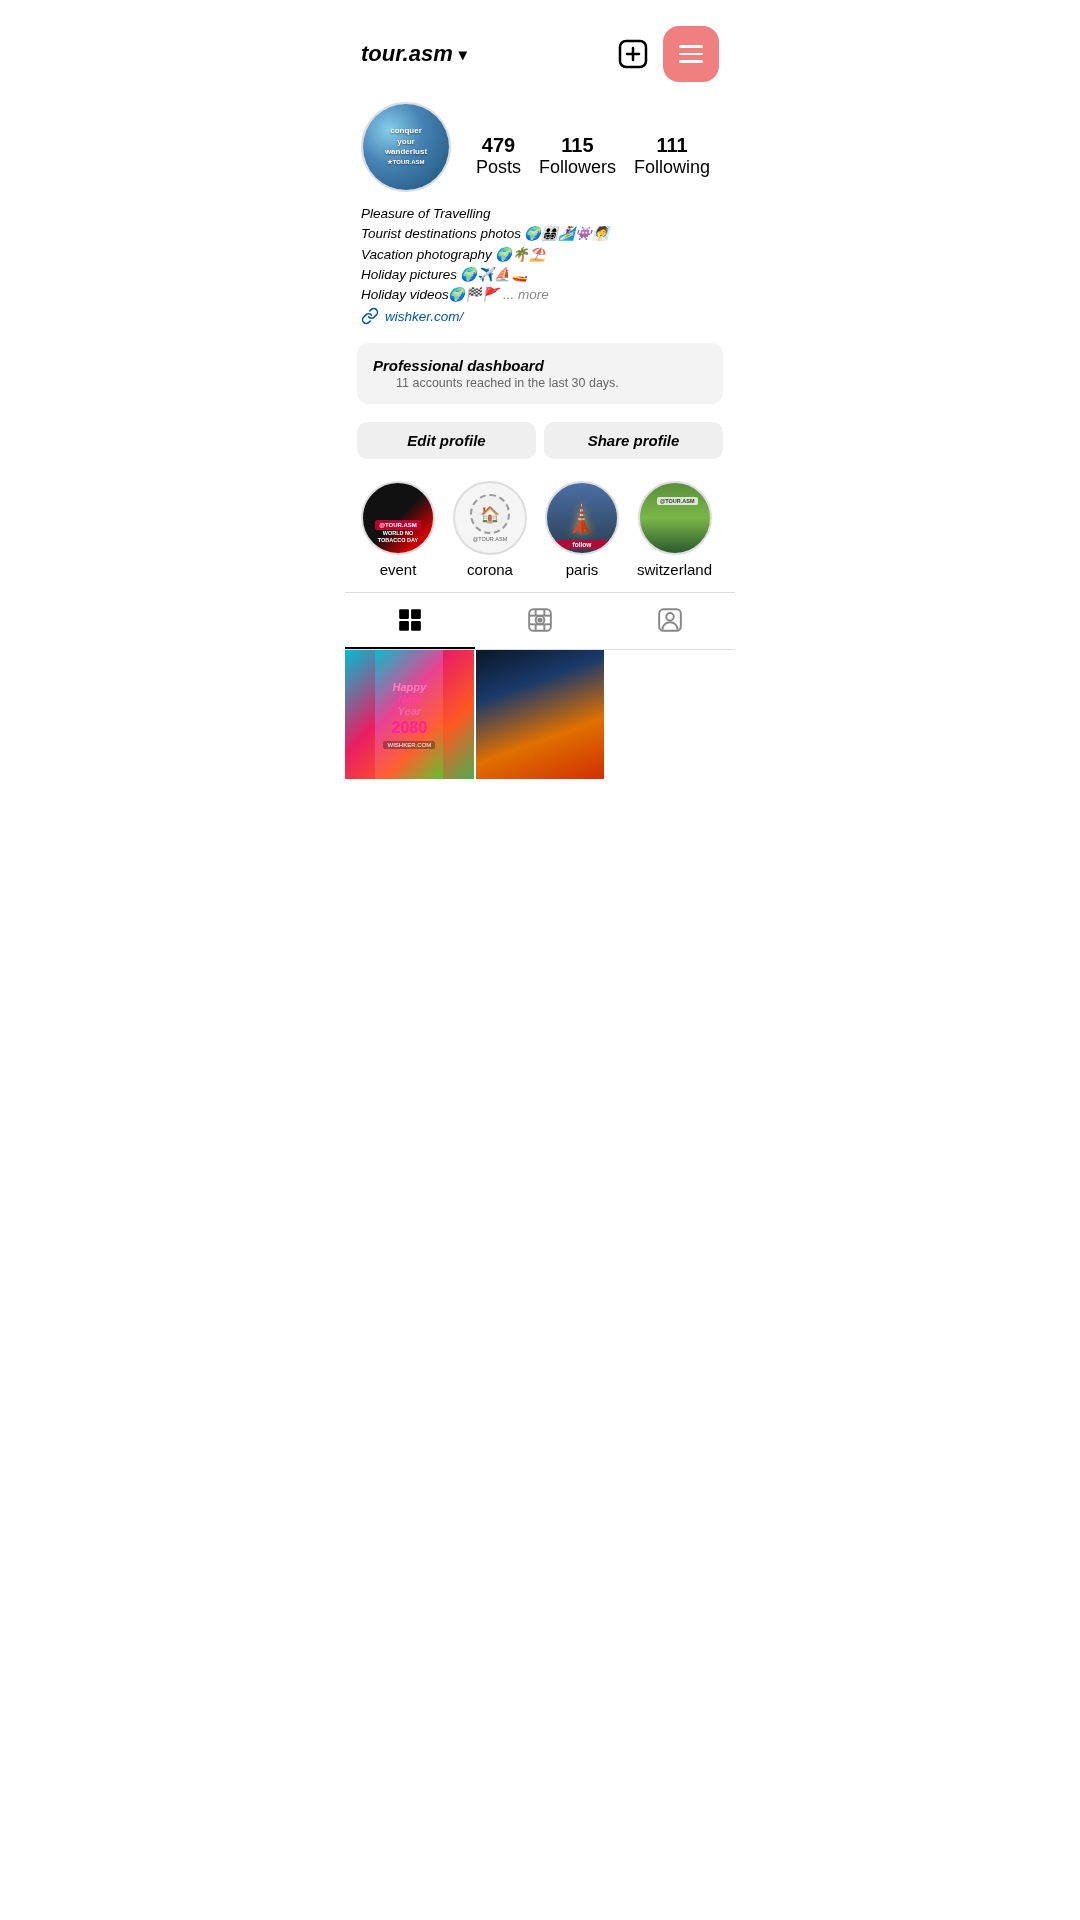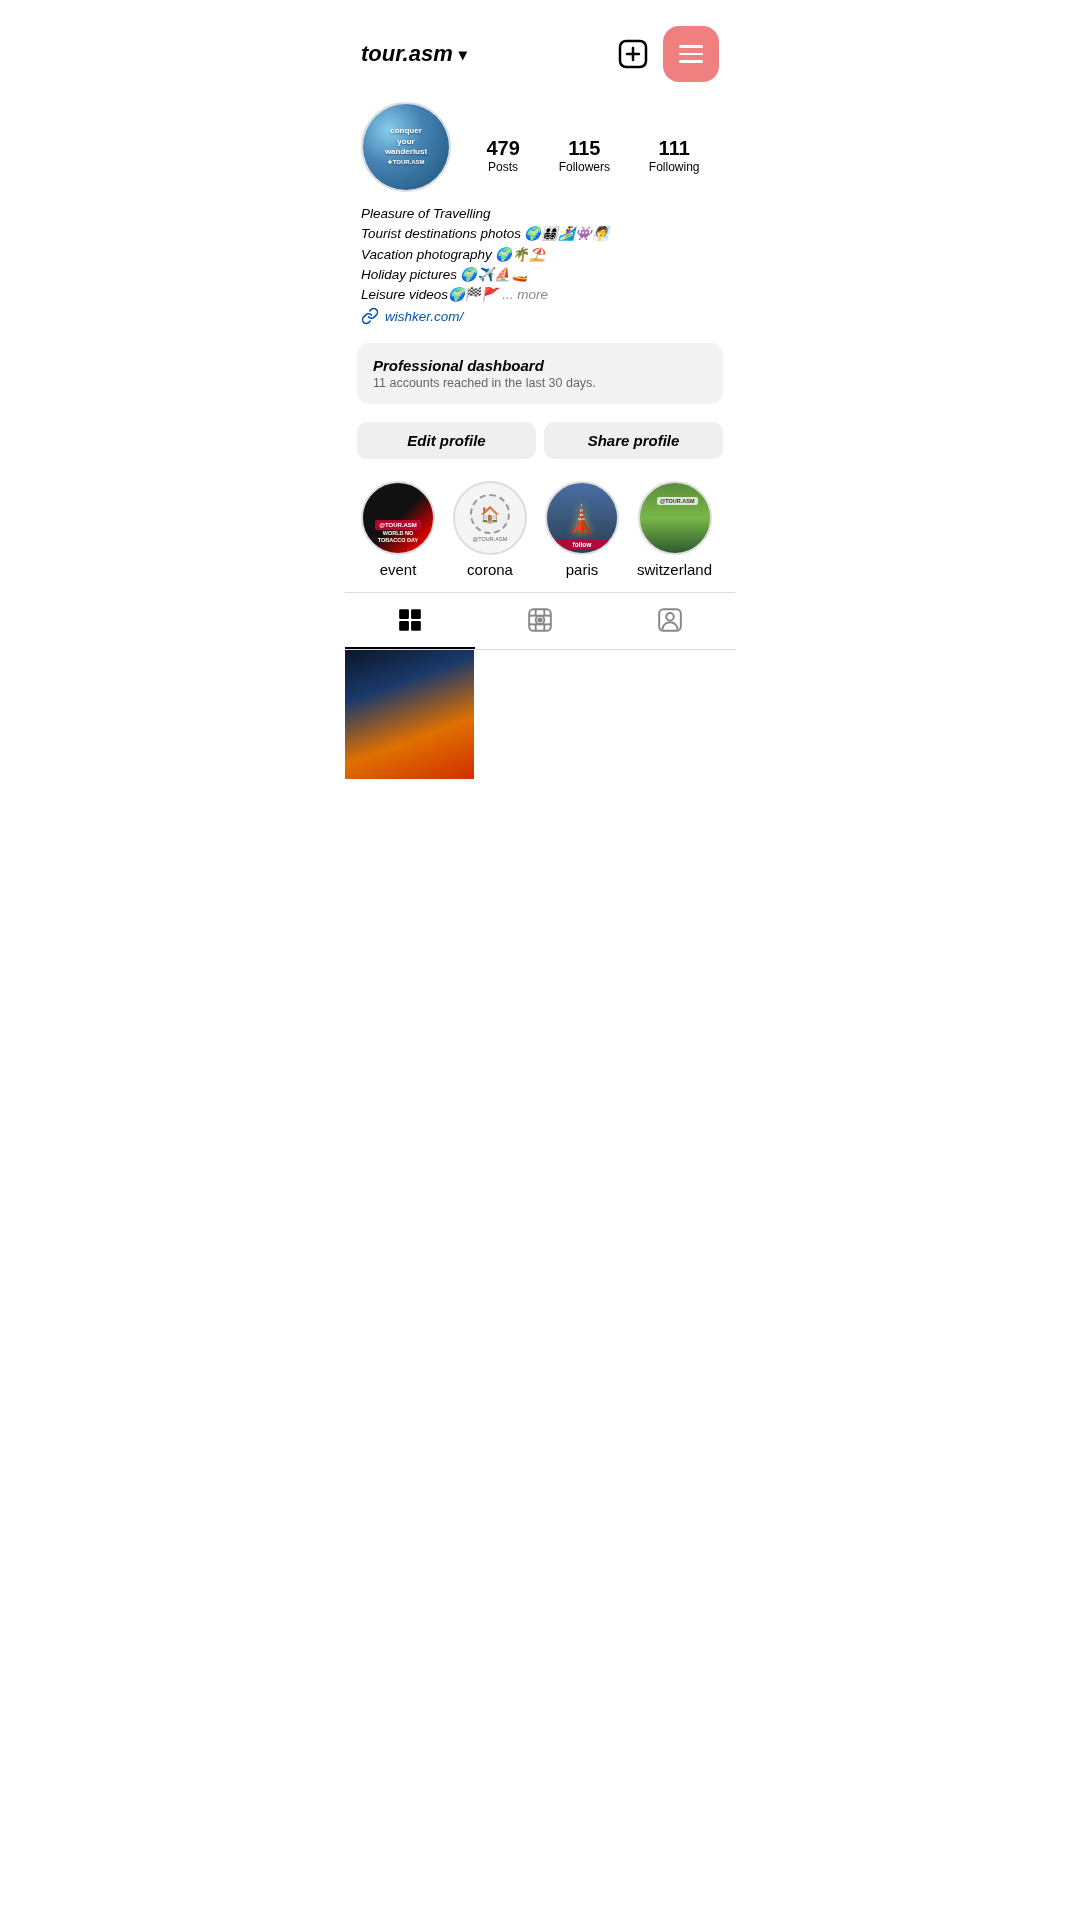--- a/index.html
+++ b/index.html
@@ -127,7 +127,7 @@
       color: #000;
     }
     .stat-label {
-      font-size: 12px;
+      font-size: 18px;
       color: #000;
     }
 

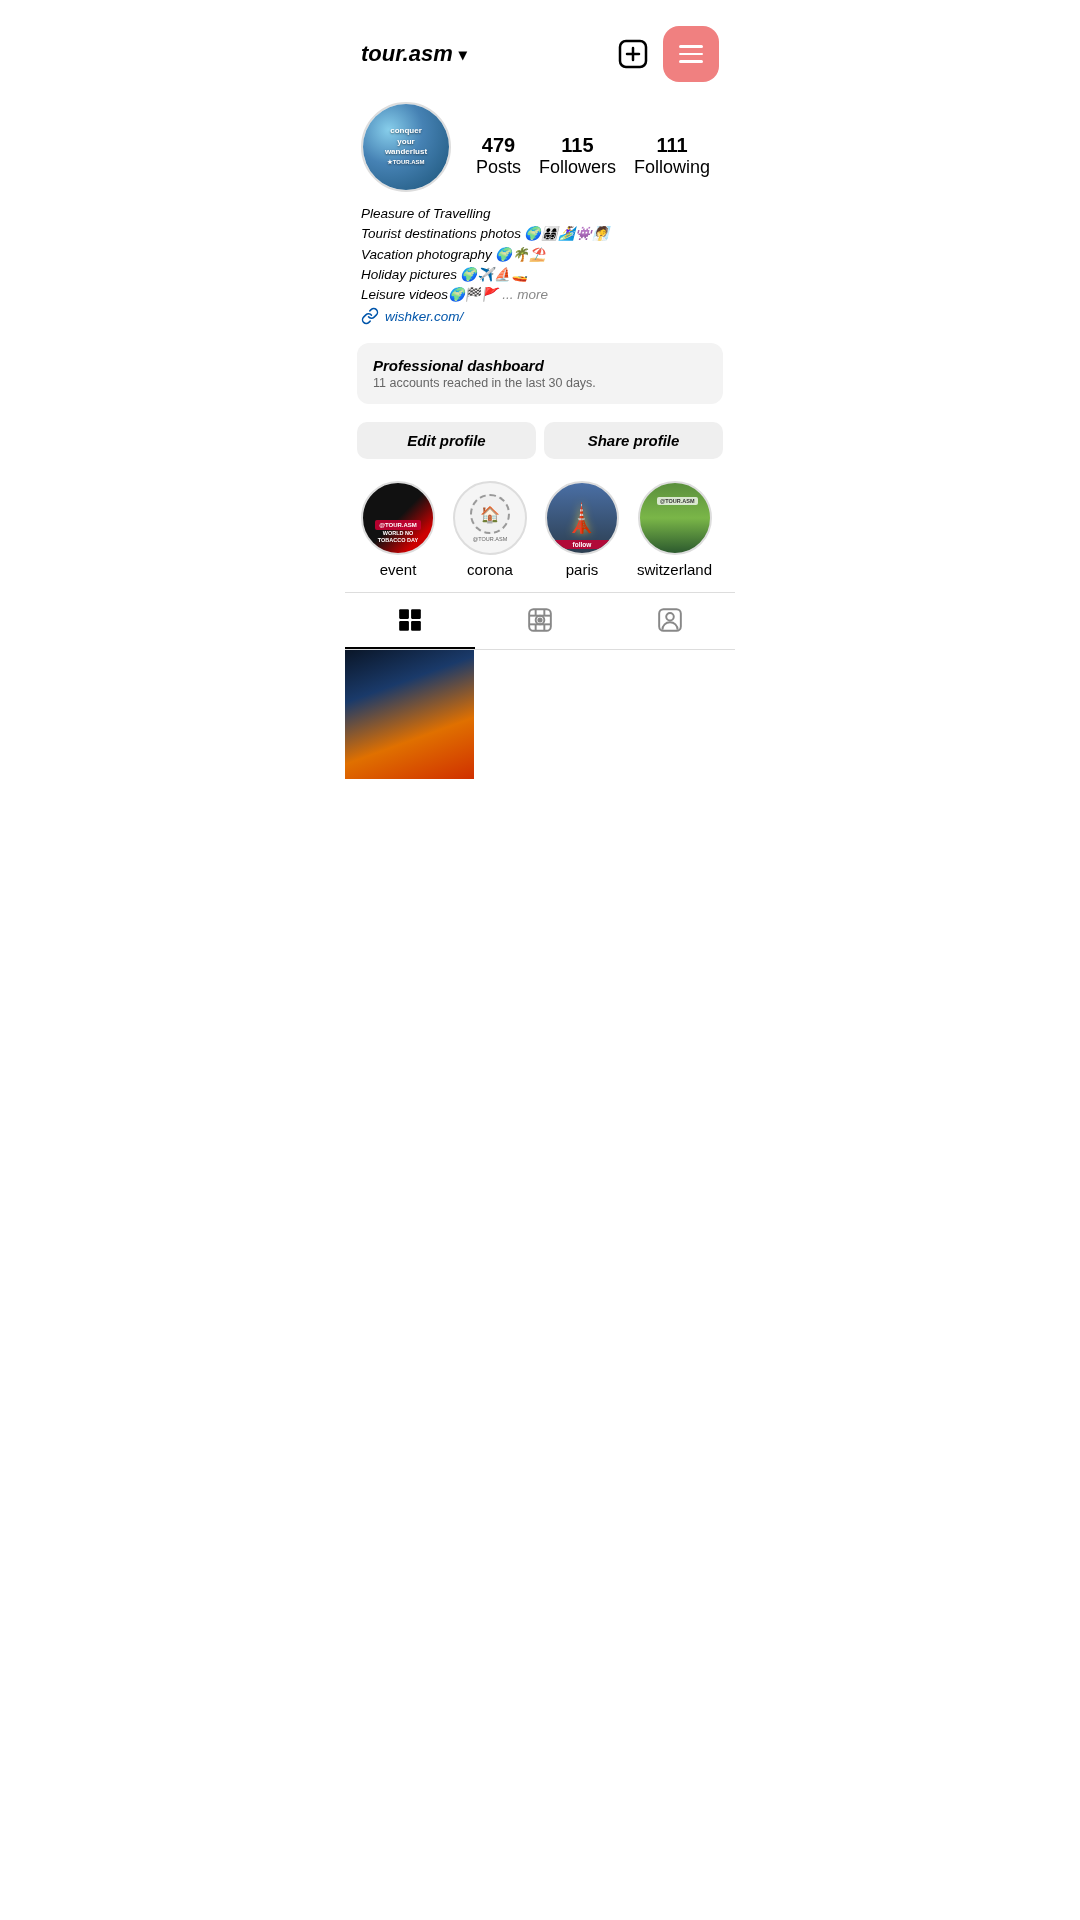--- a/index.html
+++ b/index.html
@@ -429,7 +429,7 @@
   <div class="bio-line">Vacation photography 🌍🌴⛱️</div>
   <div class="bio-line">Holiday pictures 🌍✈️⛵🚤</div>
   <div class="bio-line">
-    <span>Leisure videos🌍🏁🚩</span>
+    <span>Holiday videos🌍🏁🚩</span>
     <span class="more-link">... more</span>
   </div>
   <div class="bio-link">

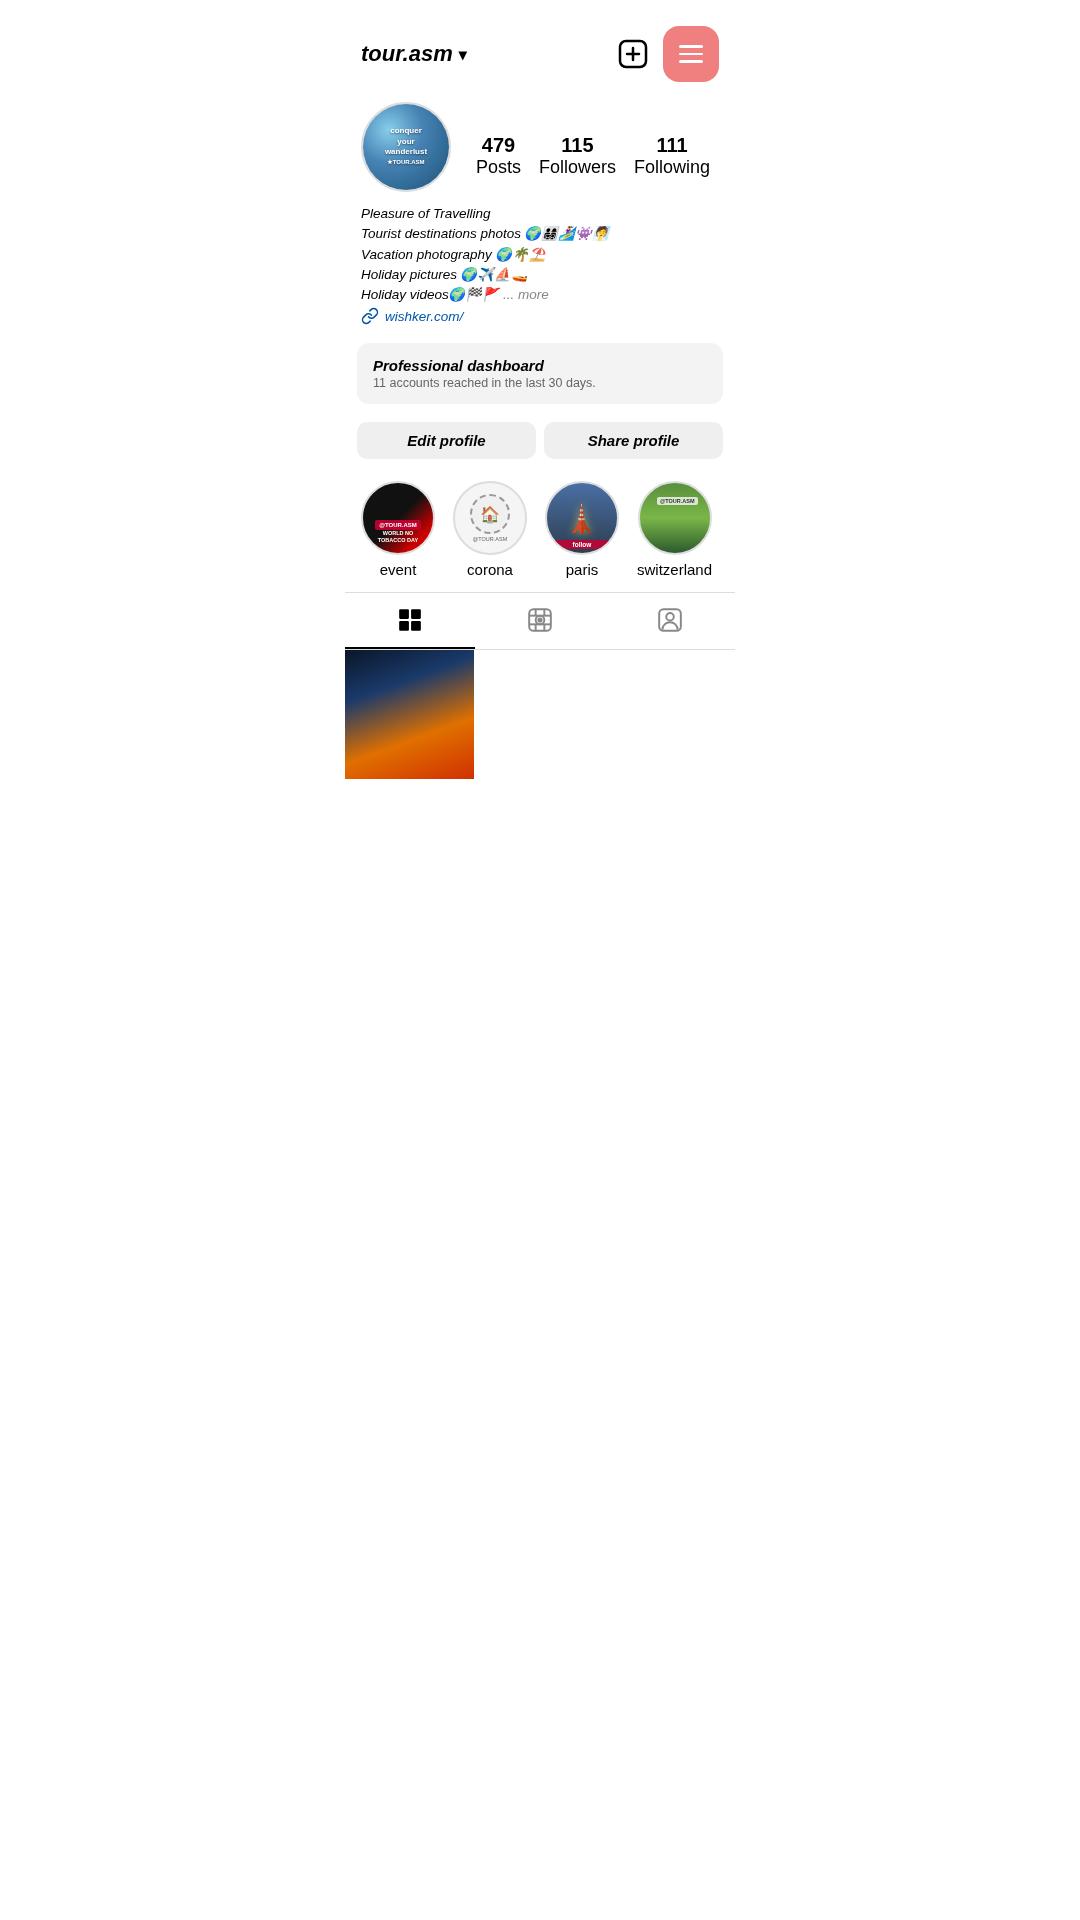--- a/index.html
+++ b/index.html
@@ -174,6 +174,7 @@
       font-size: 12.5px;
       color: #666;
       margin-top: 2px;
+      margin-left: 23px;
     }
 
     

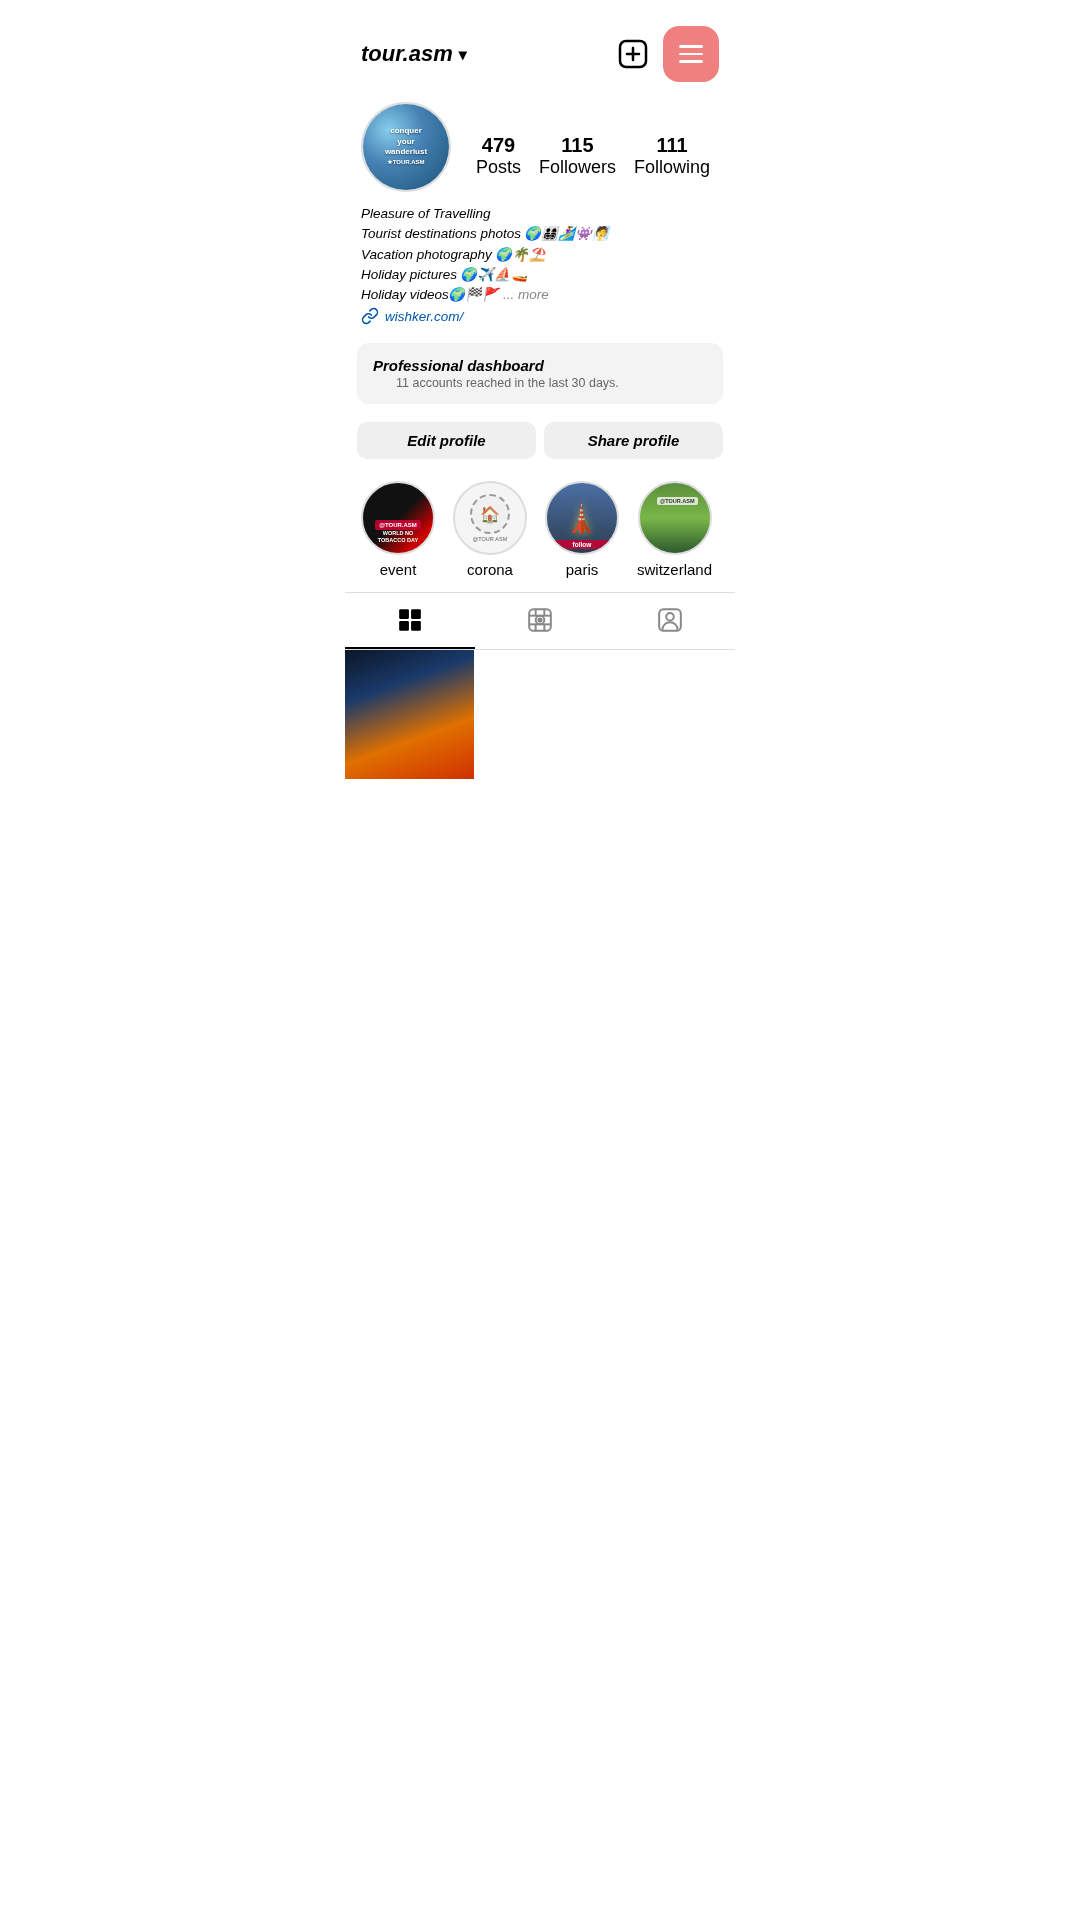--- a/index.html
+++ b/index.html
@@ -531,6 +531,15 @@
 
 <div class="posts-grid">
 
+  <div class="post-cell post-cell-1">
+    <div style="display:flex;flex-direction:column;align-items:center;justify-content:center;height:100%;background:linear-gradient(135deg,#0abccc 0%,#e84393 40%,#ff6030 70%,#60c030 100%);padding:8px;">
+      <div style="font-size:11px;color:#ff80c0;font-style:italic;font-weight:900;">Happy</div>
+      <div style="font-size:11px;color:#ff40a0;font-style:italic;font-weight:900;">New</div>
+      <div style="font-size:11px;color:#ff60b0;font-style:italic;font-weight:900;">Year</div>
+      <div style="font-size:16px;color:#ff20a0;font-weight:900;margin-top:2px;">2080</div>
+      <div style="font-size:6px;color:#fff;margin-top:4px;background:rgba(0,0,0,0.3);padding:1px 4px;border-radius:2px;">WISHKER.COM</div>
+    </div>
+  </div>
 
 
   <div class="post-cell post-cell-3">

